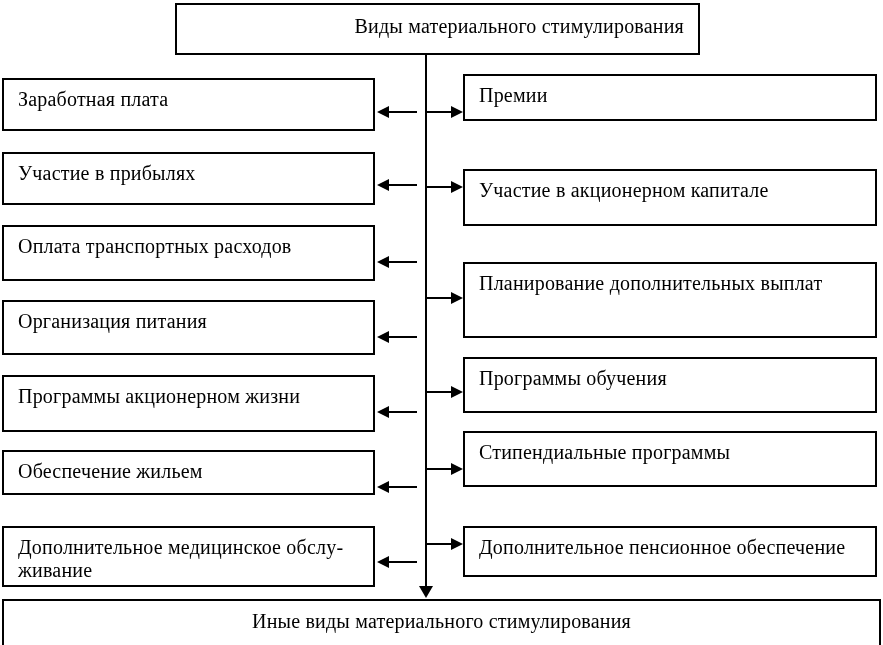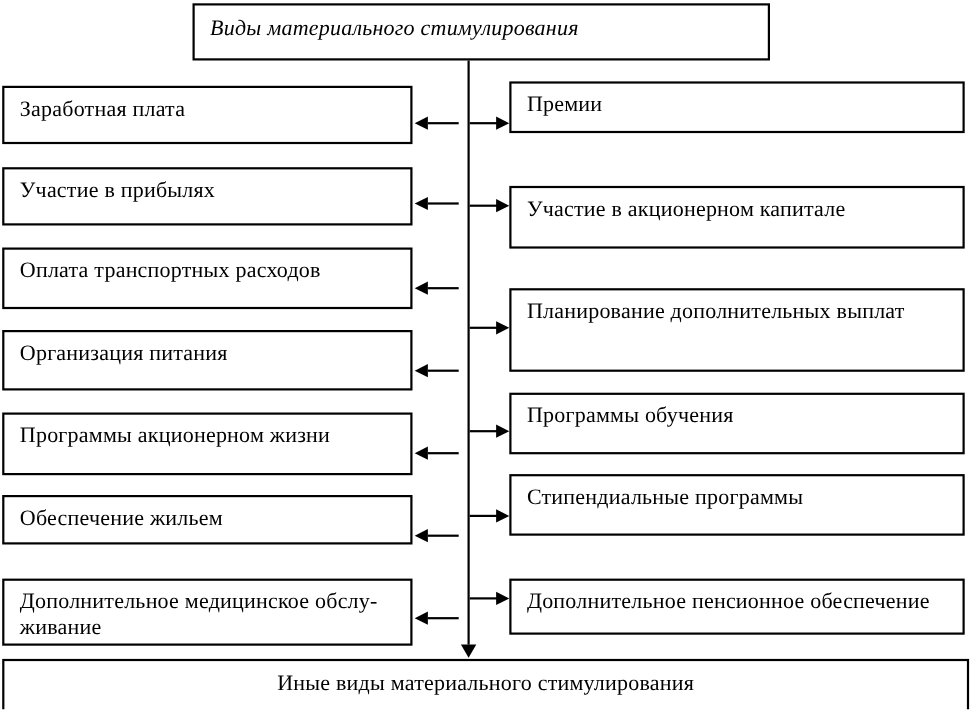--- a/index.html
+++ b/index.html
@@ -24,7 +24,7 @@
   .box span{white-space:pre-line;}
   .left-box{left:2px;width:373px;}
   .right-box{left:463px;width:414px;}
-  .title-box{left:175px;top:3px;width:525px;height:52px;text-align:left;padding-top:10px;font-style:italic;}
+  .title-box{left:175px;top:3px;width:525px;height:52px;text-align:right;padding-top:10px;}
   .footer-box{left:2px;top:599px;width:879px;height:60px;text-align:center;padding-top:9px;}
   .vline{
     position:absolute;left:425px;top:55px;width:2px;height:531px;background:#000;

